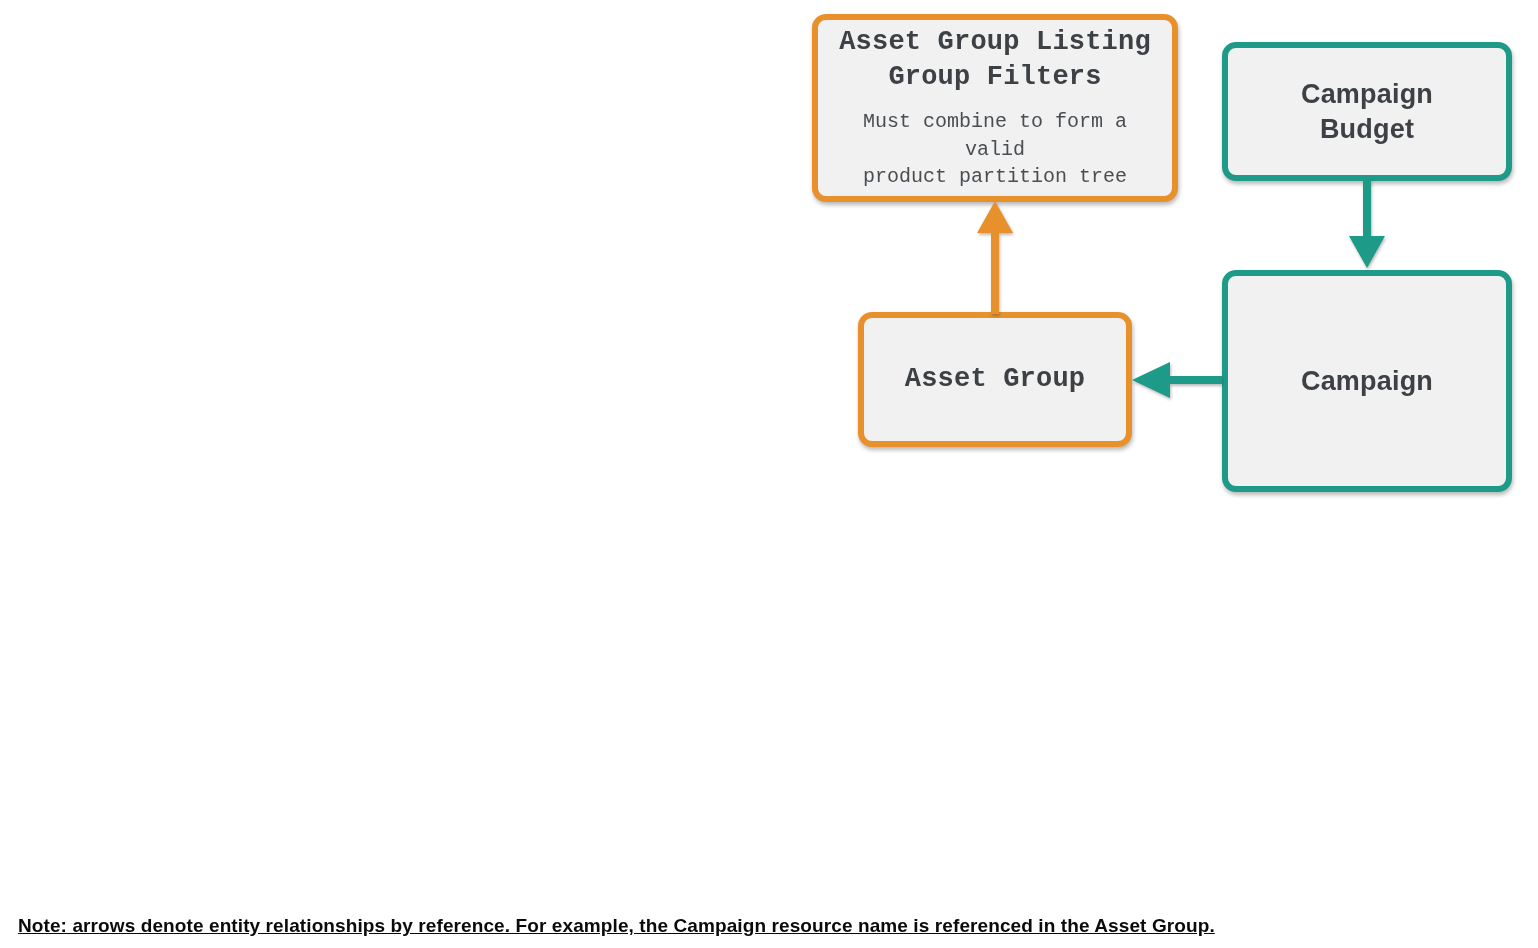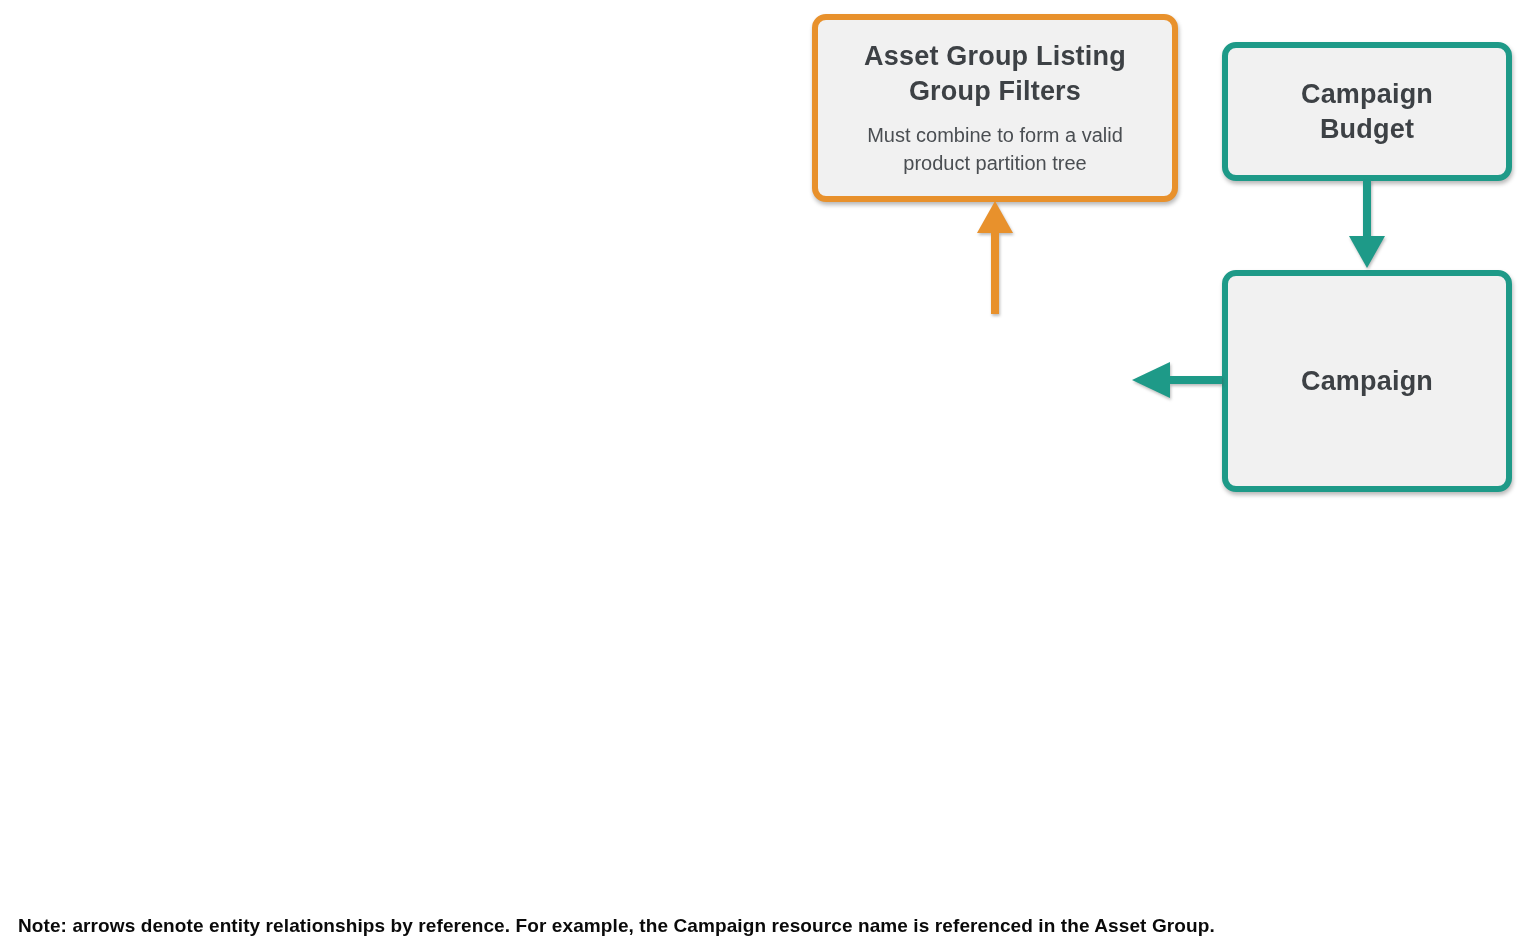--- a/index.html
+++ b/index.html
@@ -28,7 +28,7 @@
     box-shadow: 1px 3px 4px rgba(0,0,0,0.28);
     padding: 8px 10px;
   }
-  .node.orange { border: 6px solid #E8912C; }
+  .node.orange { border: 6px solid #E8912C; font-family: Liberation Mono, monospace; }
   .node.teal   { border: 6px solid #1E9A88; }
 
   .node-title {

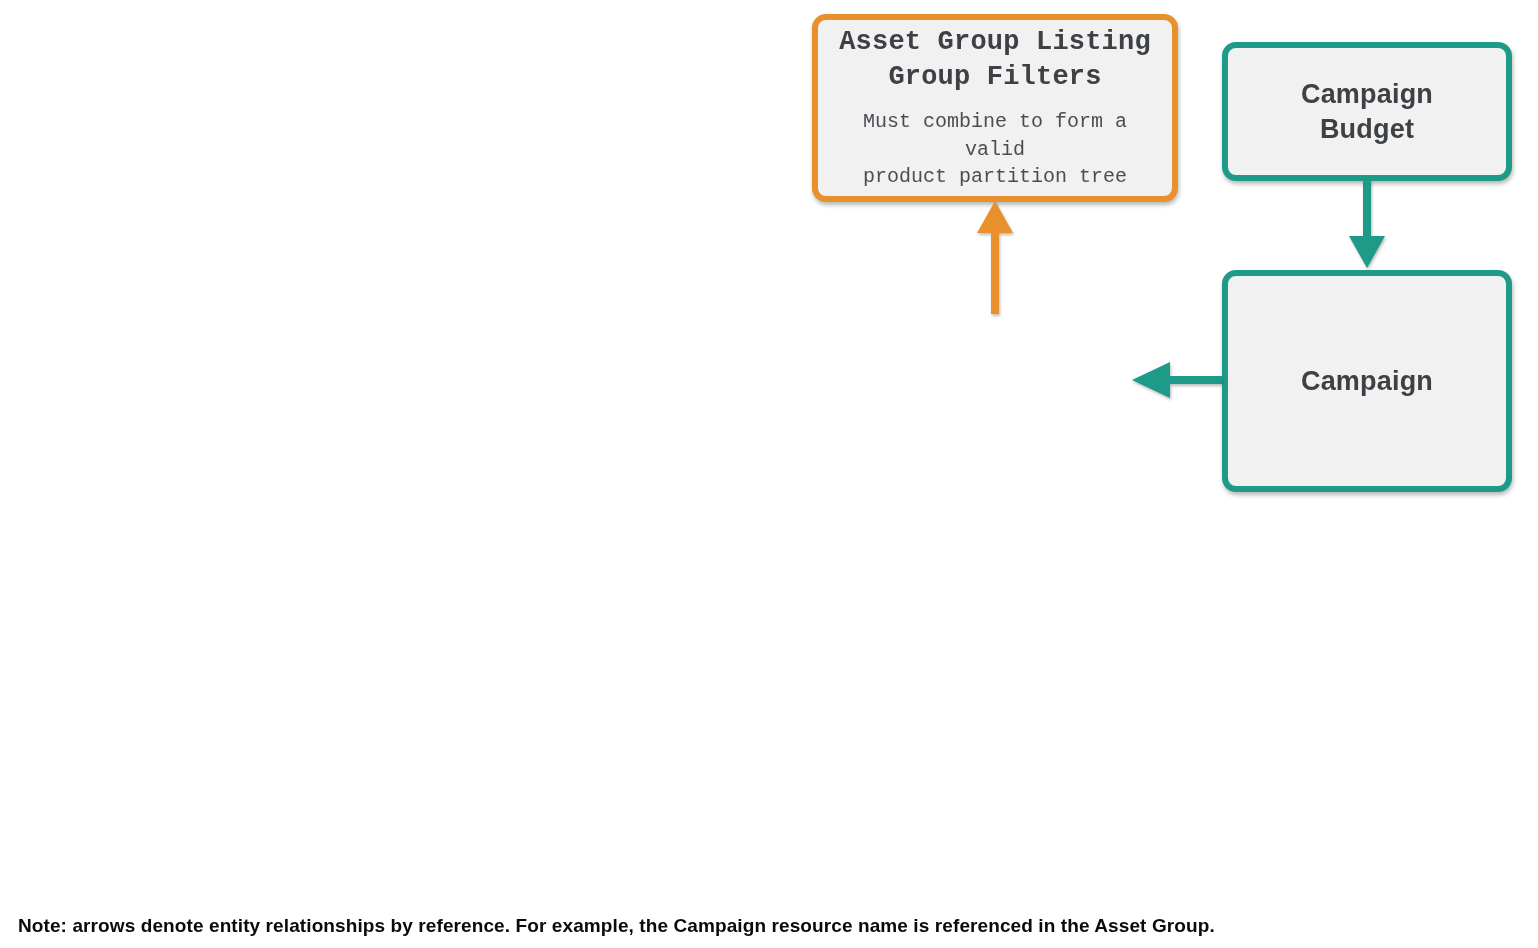--- a/index.html
+++ b/index.html
@@ -113,6 +113,9 @@
 Budget</div>
   </div>
 
+  <div id="node-asset-group" class="node orange">
+    <div class="node-title">Asset Group</div>
+  </div>
 
   <div id="node-campaign" class="node teal">
     <div class="node-title">Campaign</div>

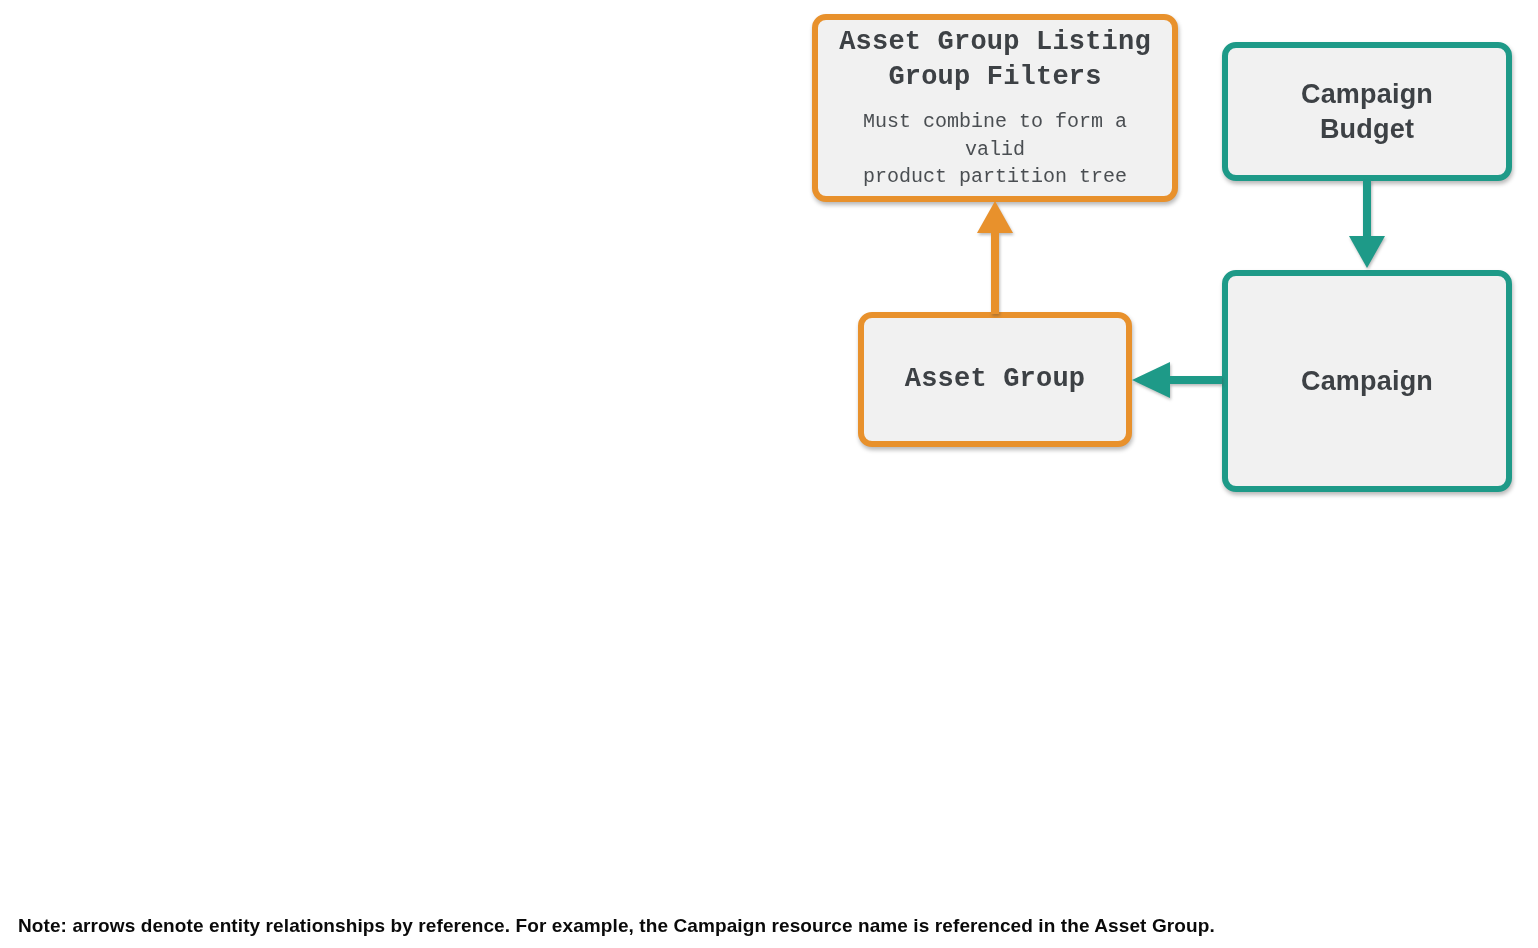--- a/index.html
+++ b/index.html
@@ -94,6 +94,7 @@
     color: #0A0A0A;
     white-space: nowrap;
     letter-spacing: 0.1px;
+    text-decoration: underline;
   }
 </style>
 </head>

